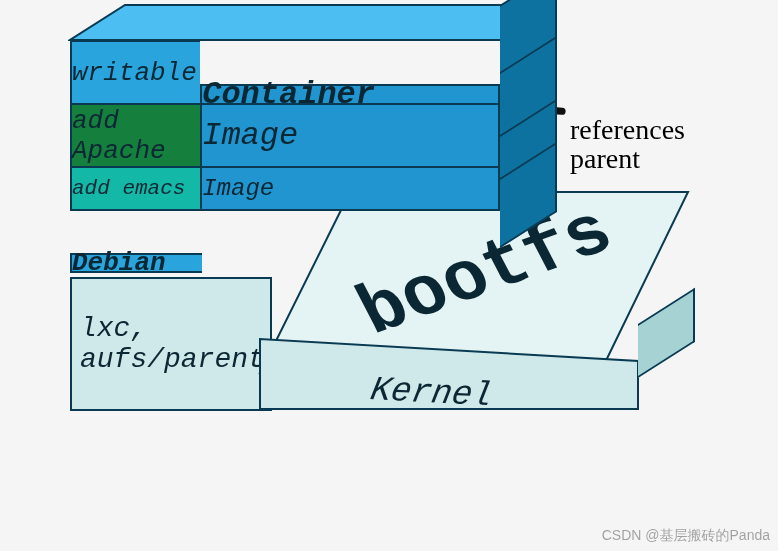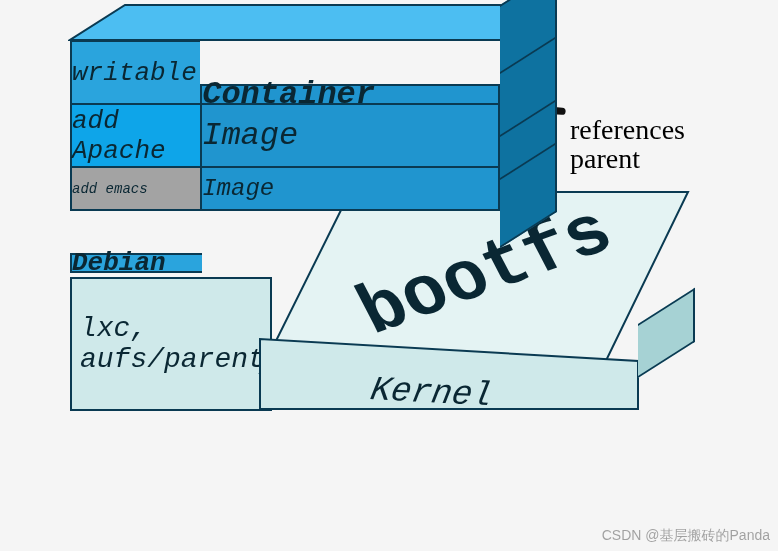--- a/index.html
+++ b/index.html
@@ -69,7 +69,7 @@
     <div class="layer" style="left: 0px; top: 63px; width: 430px; height: 65px; z-index: 99;">
       <div style="position: absolute; left: 430px; top: -35px; width: 55px; height: 65px; background: rgb(14, 114, 160); transform: skewY(-32.4712deg); transform-origin: 0px 0px; border-top: 2px solid rgb(10, 58, 82); border-right: 2px solid rgb(10, 58, 82); border-bottom: 2px solid rgb(10, 58, 82);"></div>
       <div class="front-face" style="left: 0px; top: 0px; width: 430px; height: 65px;">
-        <div class="front-left" style="width: 130px; background: #0ea5e9; border-top: 2px solid rgb(10, 58, 82); border-right: none; border-bottom: 2px solid rgb(10, 58, 82); border-left: 2px solid rgb(10, 58, 82); border-image: initial; font-size: 26px; color: rgb(10, 39, 51);">add Apache</div>
+        <div class="front-left" style="width: 130px; background: #15803d; border-top: 2px solid rgb(10, 58, 82); border-right: none; border-bottom: 2px solid rgb(10, 58, 82); border-left: 2px solid rgb(10, 58, 82); border-image: initial; font-size: 26px; color: rgb(10, 39, 51);">add Apache</div>
         <div class="front-right" style="width: 300px; background: rgb(32, 149, 207); border: 2px solid rgb(10, 58, 82); font-size: 32px; color: rgb(10, 39, 51);">Image</div>
       </div>
     </div>

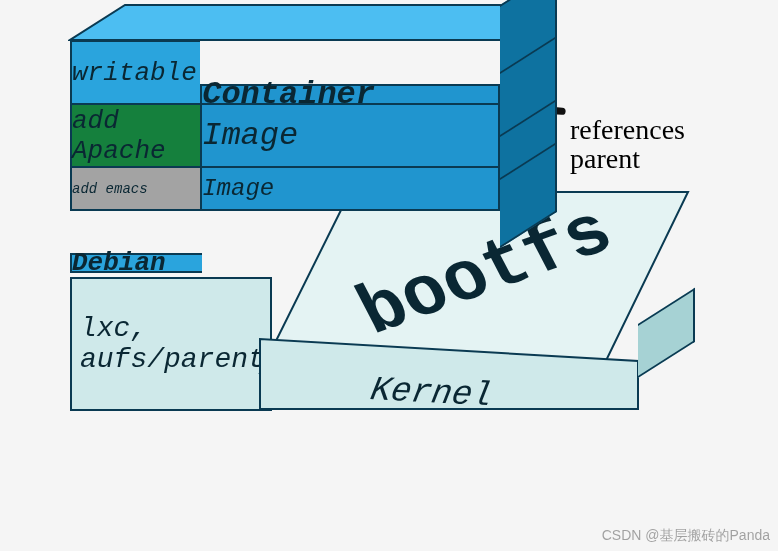--- a/index.html
+++ b/index.html
@@ -76,7 +76,7 @@
     <div class="layer" style="left: 0px; top: 126px; width: 430px; height: 45px; z-index: 98;">
       <div style="position: absolute; left: 430px; top: -35px; width: 55px; height: 45px; background: rgb(14, 114, 160); transform: skewY(-32.4712deg); transform-origin: 0px 0px; border-top: 2px solid rgb(10, 58, 82); border-right: 2px solid rgb(10, 58, 82); border-bottom: 2px solid rgb(10, 58, 82);"></div>
       <div class="front-face" style="left: 0px; top: 0px; width: 430px; height: 45px;">
-        <div class="front-left" style="width: 130px; background: #a3a3a3; border-top: 2px solid rgb(10, 58, 82); border-right: none; border-bottom: 2px solid rgb(10, 58, 82); border-left: 2px solid rgb(10, 58, 82); border-image: initial; font-size: 14px; color: rgb(10, 39, 51); font-family: Liberation Mono, monospace;">add emacs</div>
+        <div class="front-left" style="width: 130px; background: #14b8a6; border-top: 2px solid rgb(10, 58, 82); border-right: none; border-bottom: 2px solid rgb(10, 58, 82); border-left: 2px solid rgb(10, 58, 82); border-image: initial; font-size: 21px; color: rgb(10, 39, 51); font-family: Liberation Mono, monospace;">add emacs</div>
         <div class="front-right" style="width: 300px; background: rgb(32, 149, 207); border: 2px solid rgb(10, 58, 82); font-size: 24px; color: rgb(10, 39, 51);">Image</div>
       </div>
     </div>

